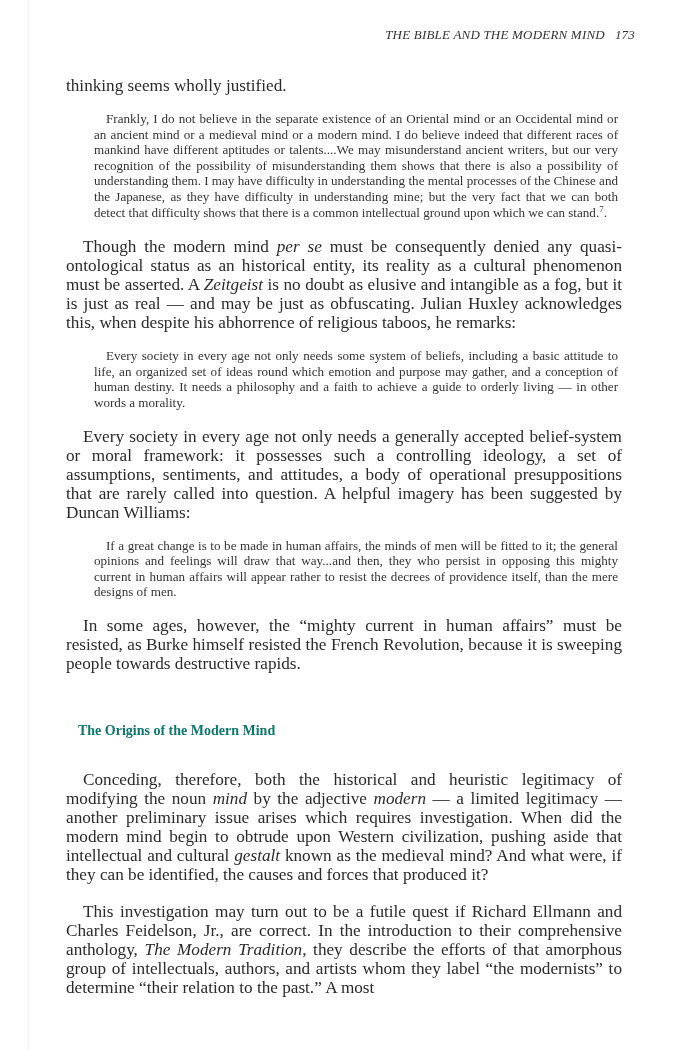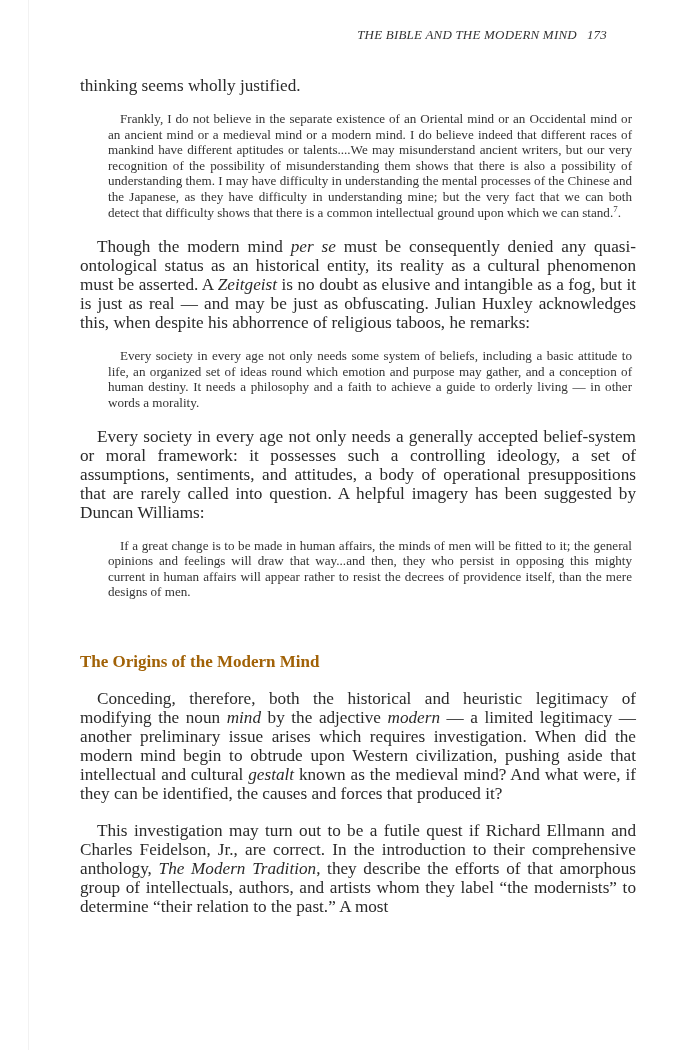--- a/index.html
+++ b/index.html
@@ -27,7 +27,7 @@
     position: absolute;
     top: 27px;
     left: 0;
-    right: 66px;
+    right: 38px;
     text-align: right;
     font-style: italic;
     font-size: 13px;

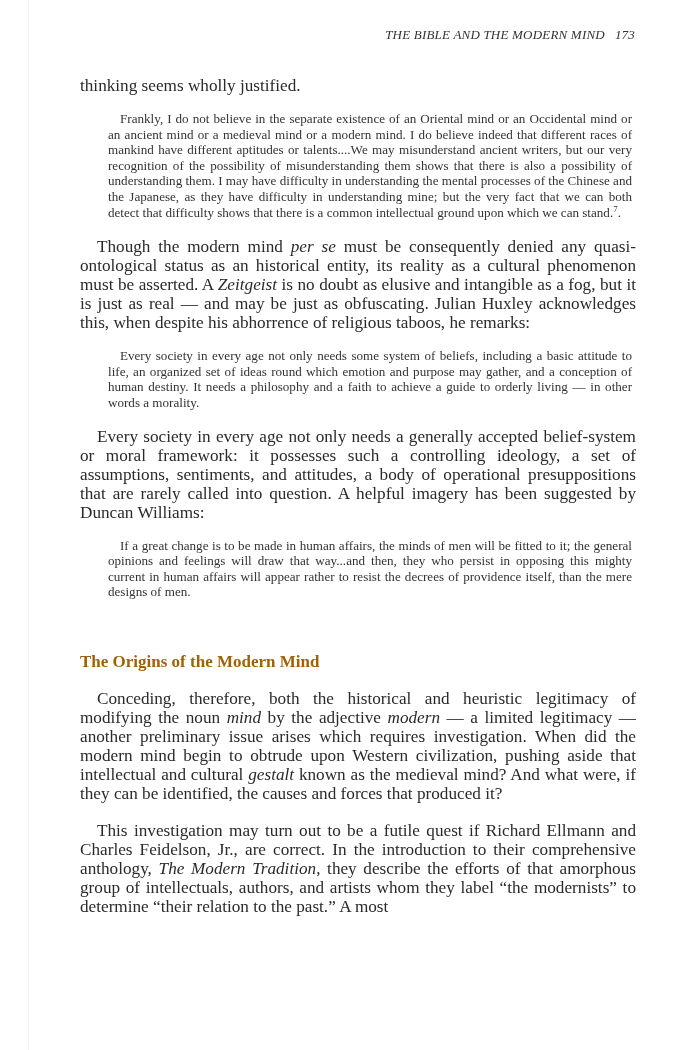--- a/index.html
+++ b/index.html
@@ -39,7 +39,7 @@
   }
   .content {
     position: absolute;
-    left: 80px;
+    left: 66px;
     width: 556px;
     top: 76px;
   }

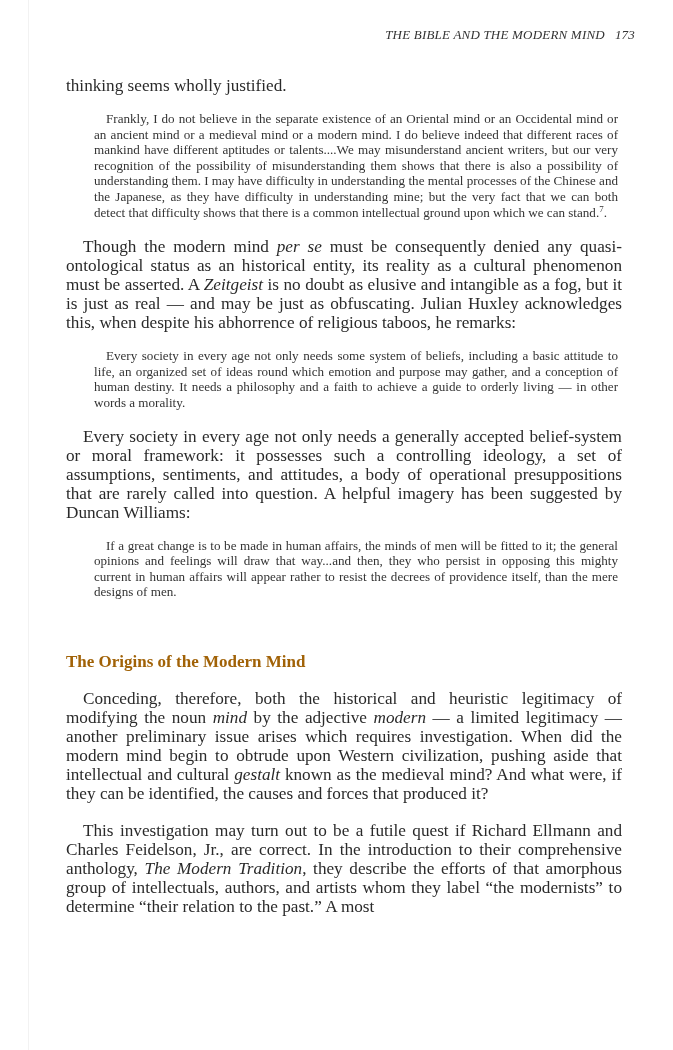--- a/index.html
+++ b/index.html
@@ -107,6 +107,7 @@
 
   <div style="height:8px"></div>
 
+  <p class="body indent"><span>In some ages, however, the “mighty current in human affairs” must be resisted, as Burke himself resisted the French Revolution, because it is sweeping people towards destructive rapids.</span></p>
 
   <div style="height:36px"></div>
 

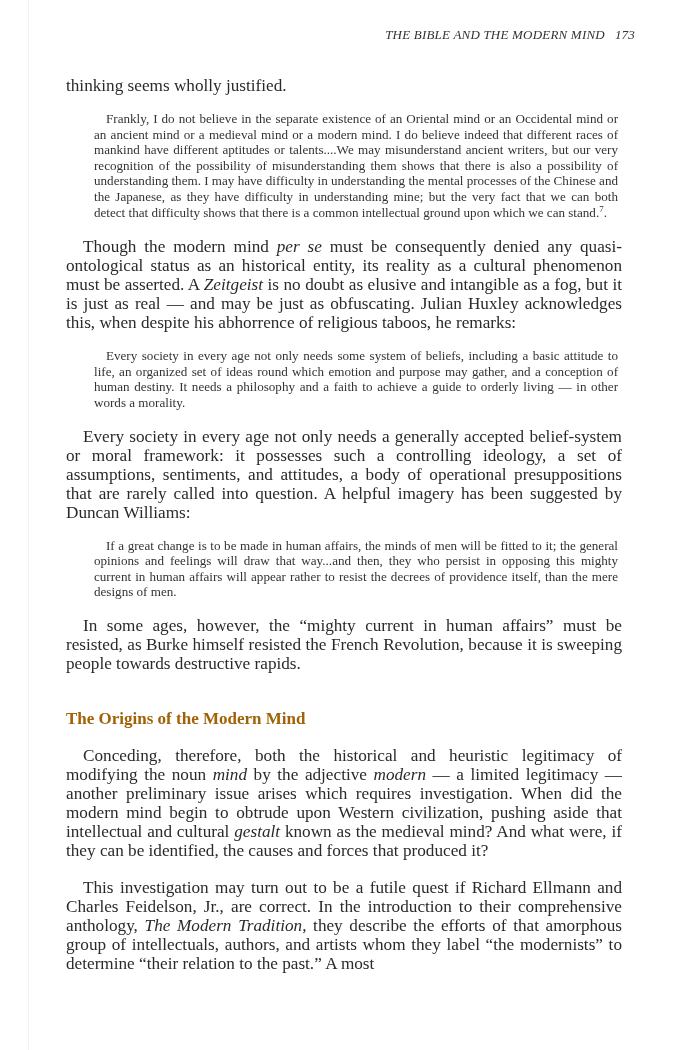--- a/index.html
+++ b/index.html
@@ -64,11 +64,11 @@
     color: #333;
   }
   h3.section {
-    margin: 0;
-    font-size: 17px;
+    margin: 12px;
+    font-size: 14px;
     font-weight: bold;
     line-height: 19px;
-    color: #a16207;
+    color: #0f766e;
   }
   sup { font-size: 9px; line-height: 0; }
 </style>

